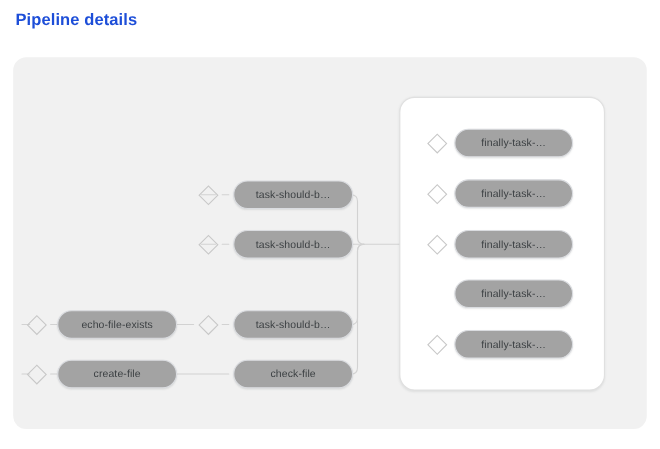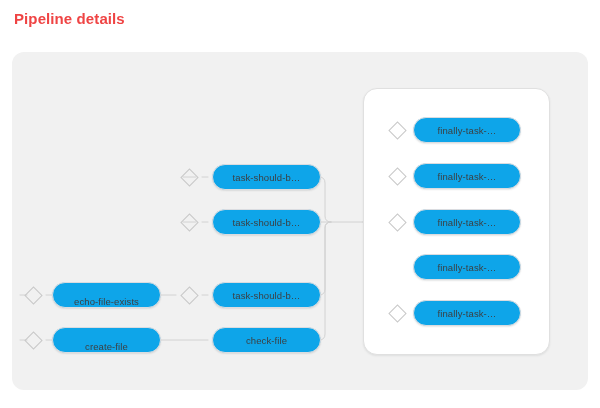--- a/index.html
+++ b/index.html
@@ -20,7 +20,7 @@
     top: 10px;
     font-size: 15px;
     font-weight: 600;
-    color: #ef4444;
+    color: #1d4ed8;
     letter-spacing: 0.1px;
   }
   #pipeline-panel {

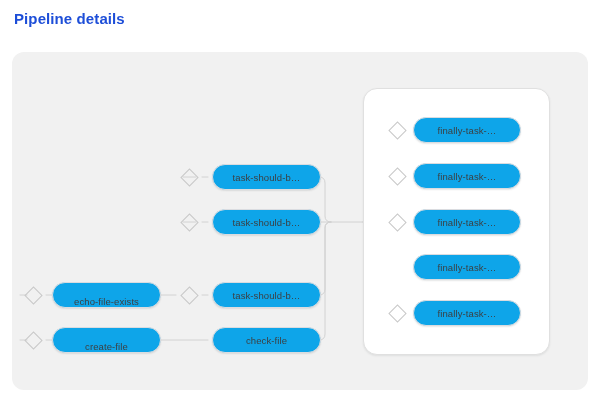--- a/index.html
+++ b/index.html
@@ -55,7 +55,7 @@
   .node {
     position: absolute;
     height: 26px;
-    background: #0ea5e9;
+    background: #a3a3a3;
     border: 1px solid #dadce0;
     border-radius: 13px;
     box-sizing: border-box;

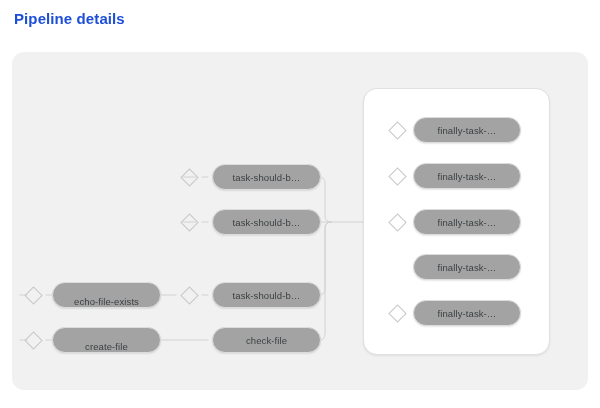--- a/index.html
+++ b/index.html
@@ -69,7 +69,7 @@
     white-space: nowrap;
     overflow: hidden;
   }
-  .node.col1 { left: 52px; width: 109px; align-items: flex-end; }
+  .node.col1 { left: 52px; width: 109px; }
   .node.col2 { left: 212px; width: 109px; }
   .node.colf { left: 413px; width: 108px; }
 

